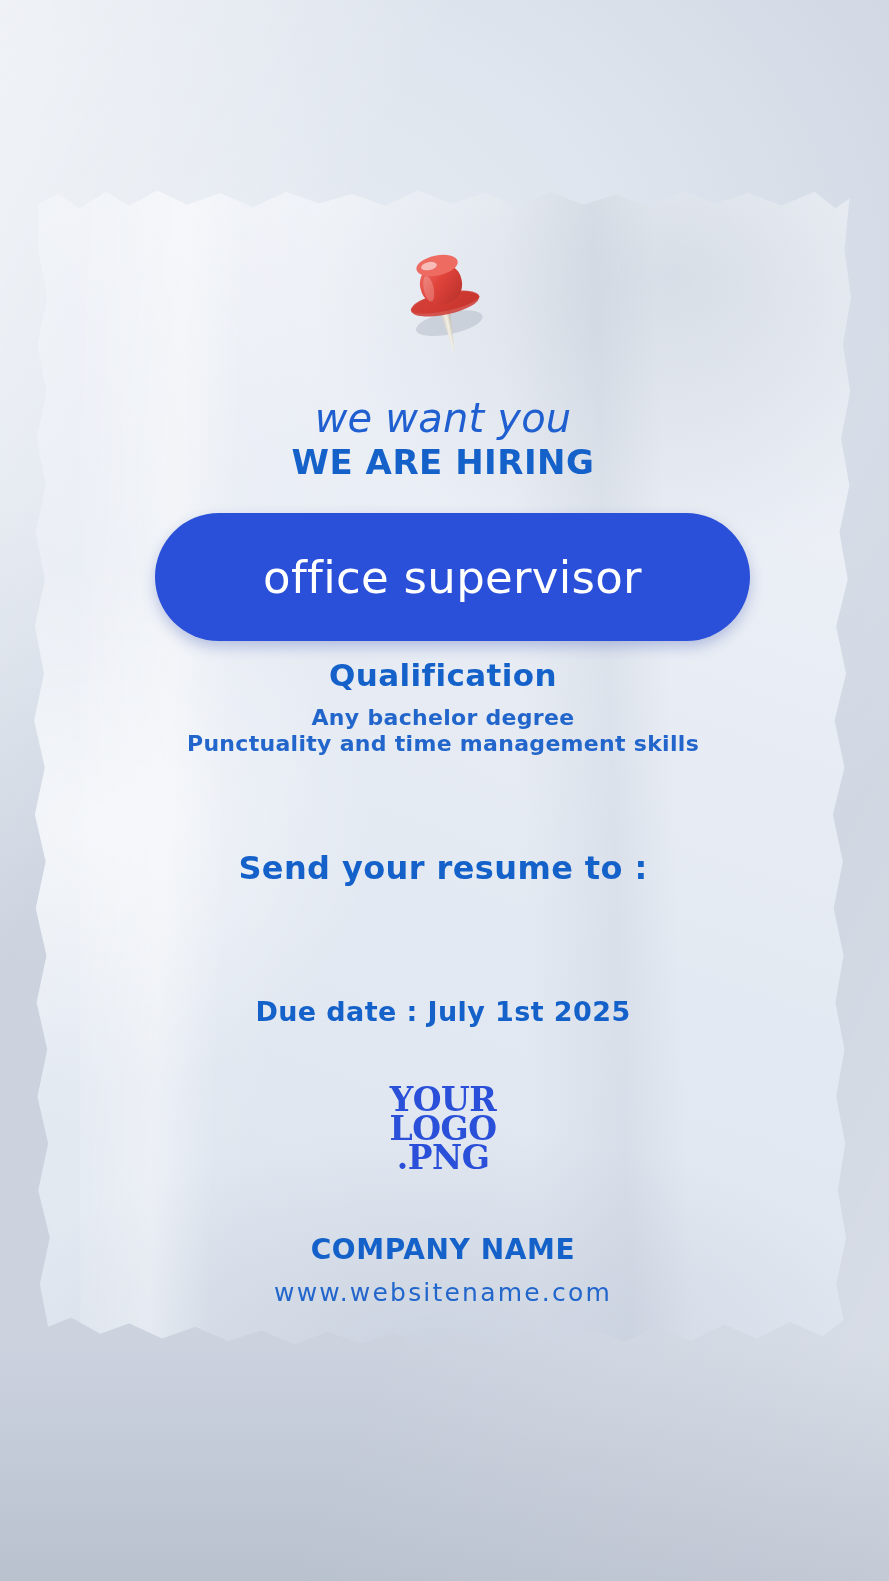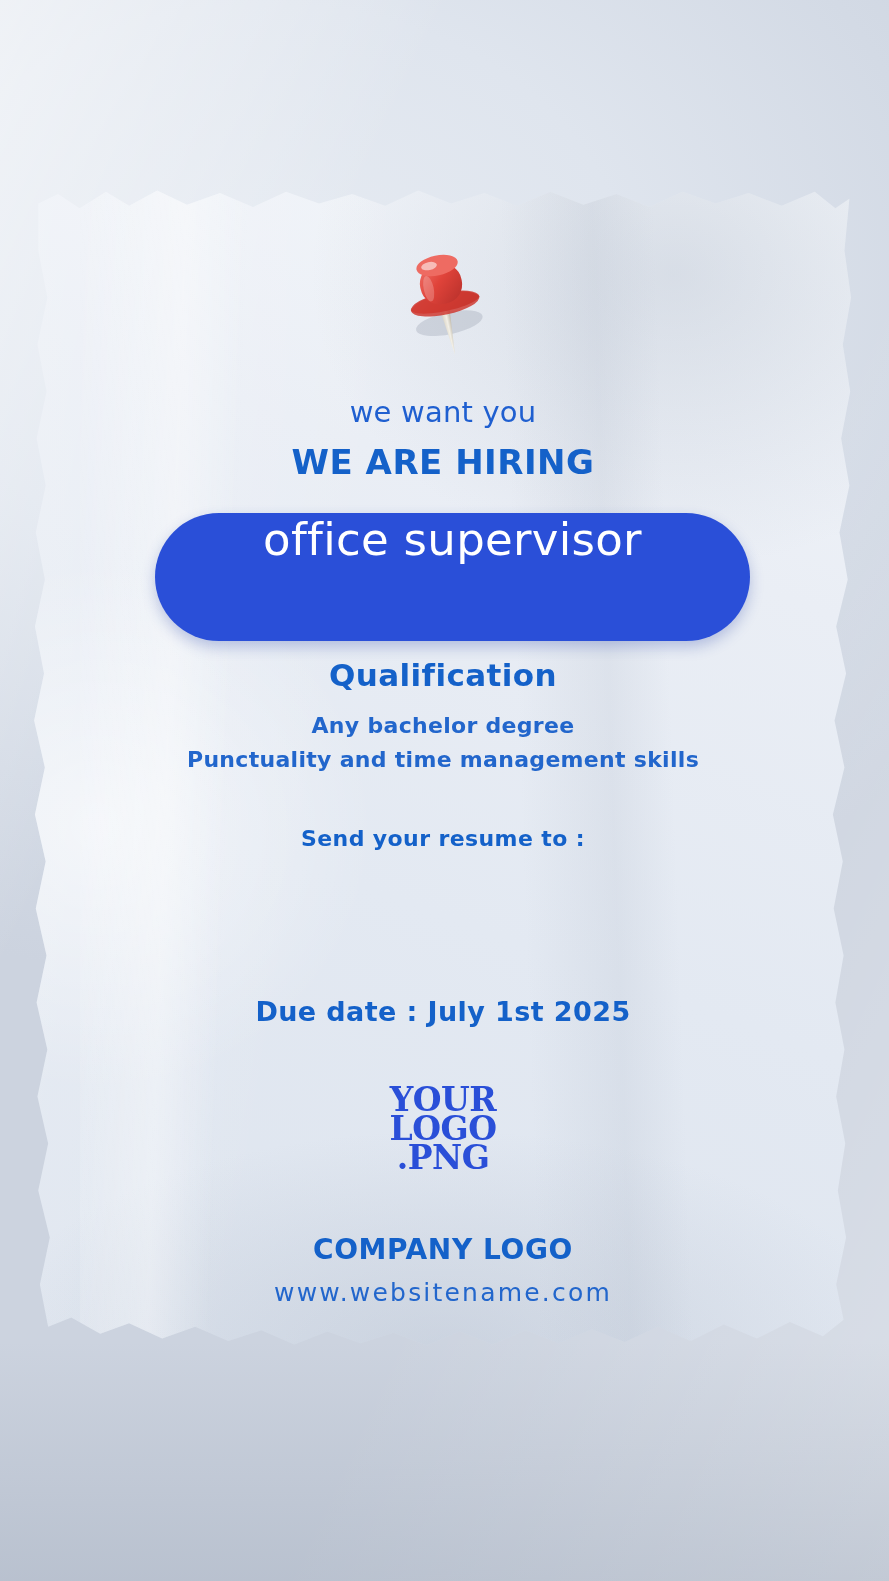--- a/index.html
+++ b/index.html
@@ -122,9 +122,10 @@
     position: absolute;
     top: 215px;
     left: 0; right: 0;
-    font-size: 29px;
+    font-size: 40px;
     color: #1f5fd0;
     letter-spacing: 0.2px;
+    font-style: italic;
   }
   .hdr-big {
     position: absolute;

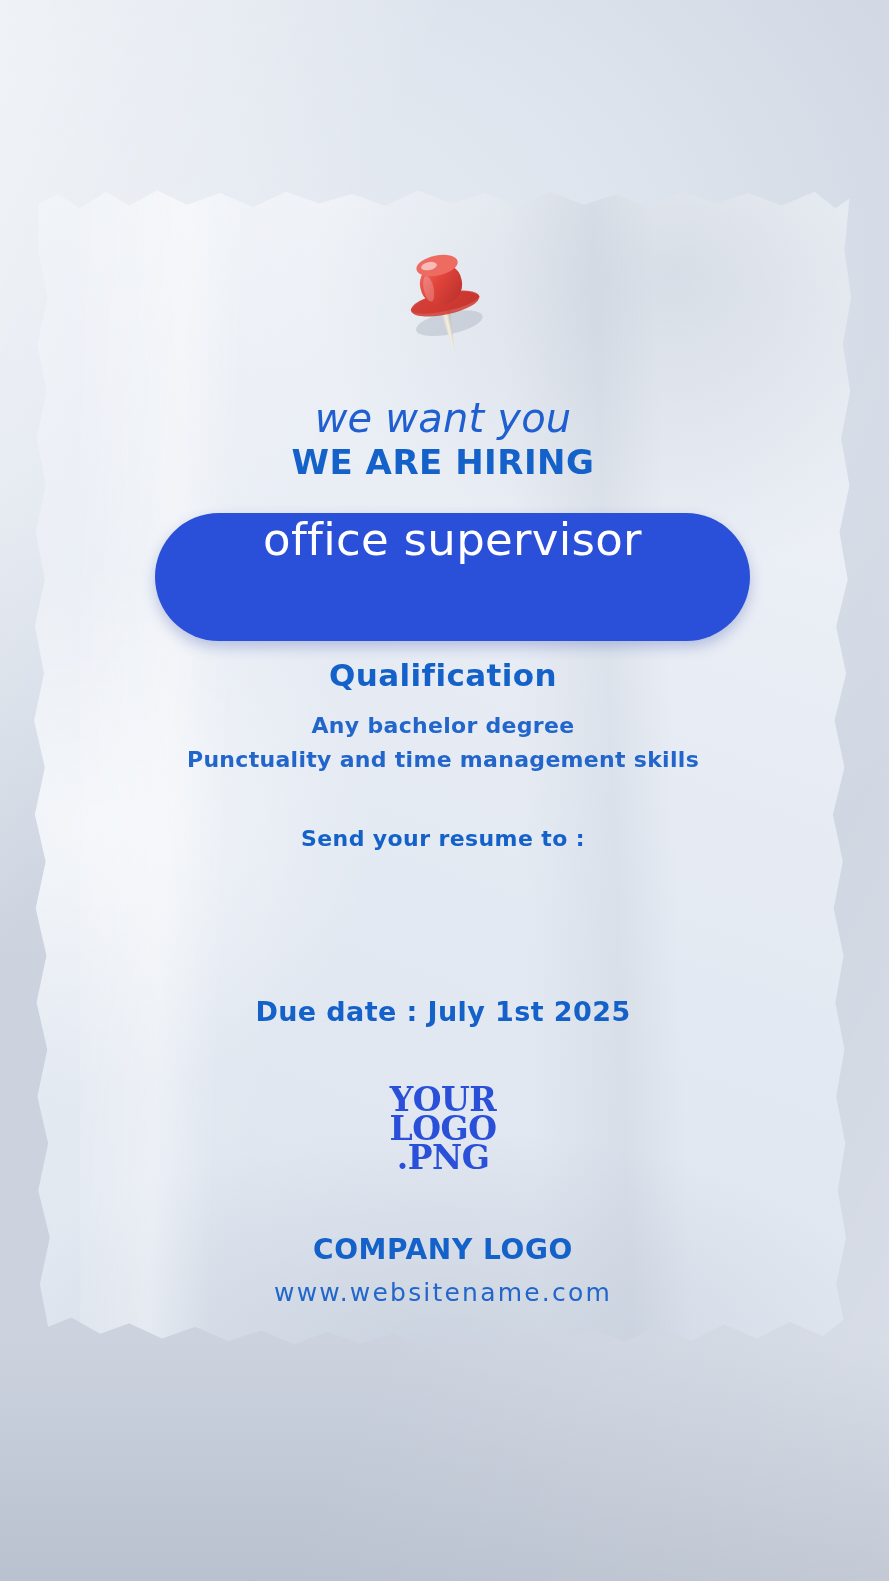--- a/index.html
+++ b/index.html
@@ -147,6 +147,7 @@
     border-radius: 64px;
     box-shadow: 0 6px 14px rgba(40,70,170,0.28);
     display: flex;
+    align-items: center;
     justify-content: center;
   }
   #role-pill-label {

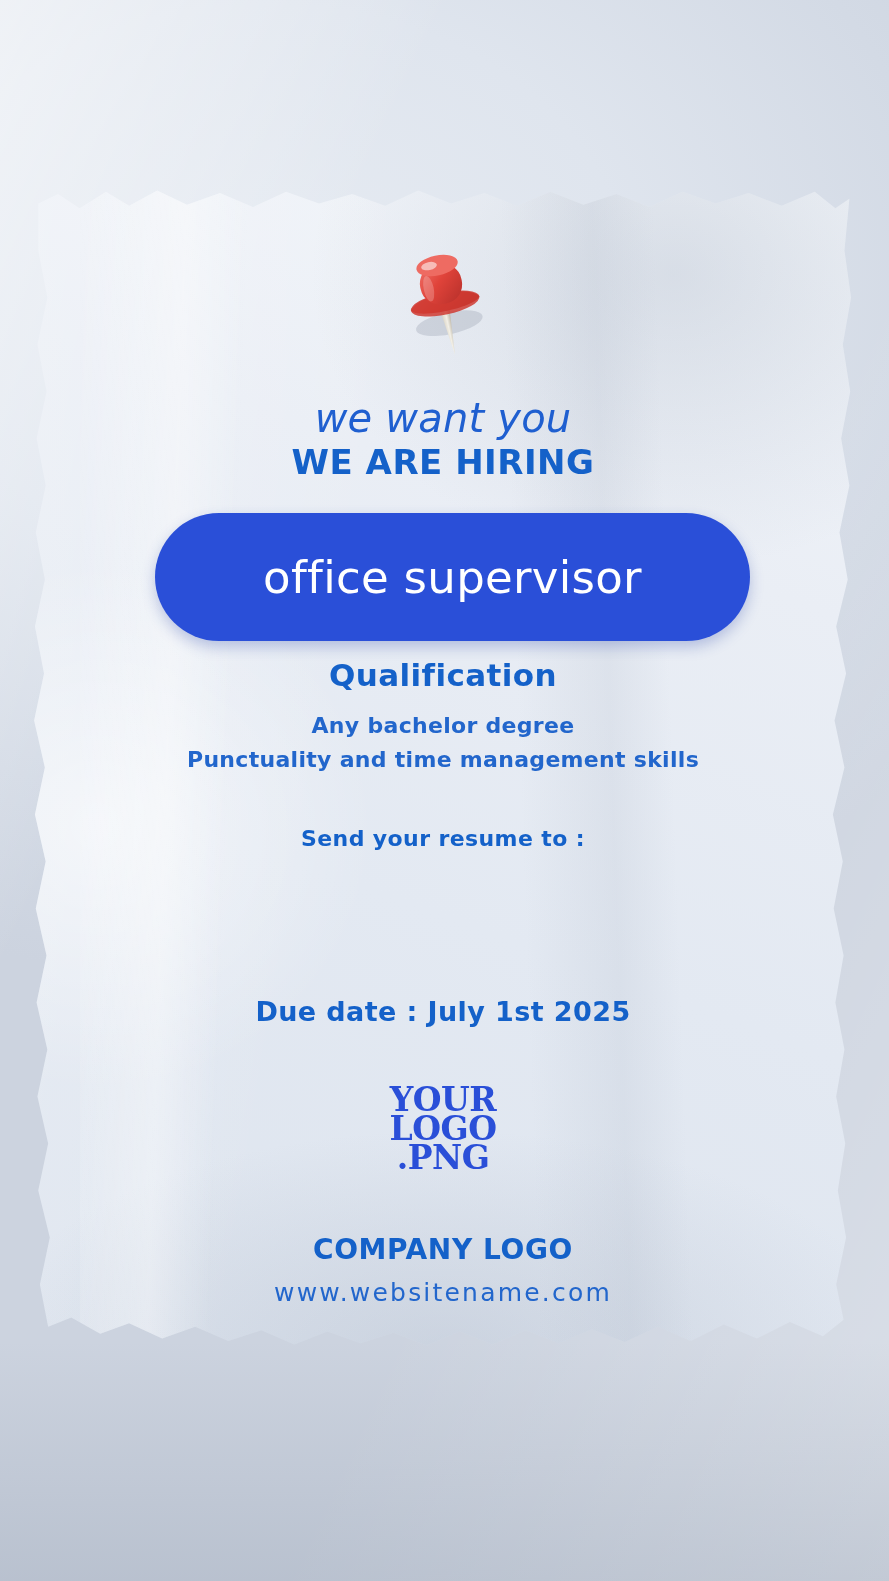--- a/index.html
+++ b/index.html
@@ -176,7 +176,7 @@
     line-height: 1.16;
     letter-spacing: 0.3px;
   }
-  #qual-list div { margin: 8px; }
+  #qual-list div { margin: 0; }
 
   #resume-title { top: 646px; font-size: 22px; }
 

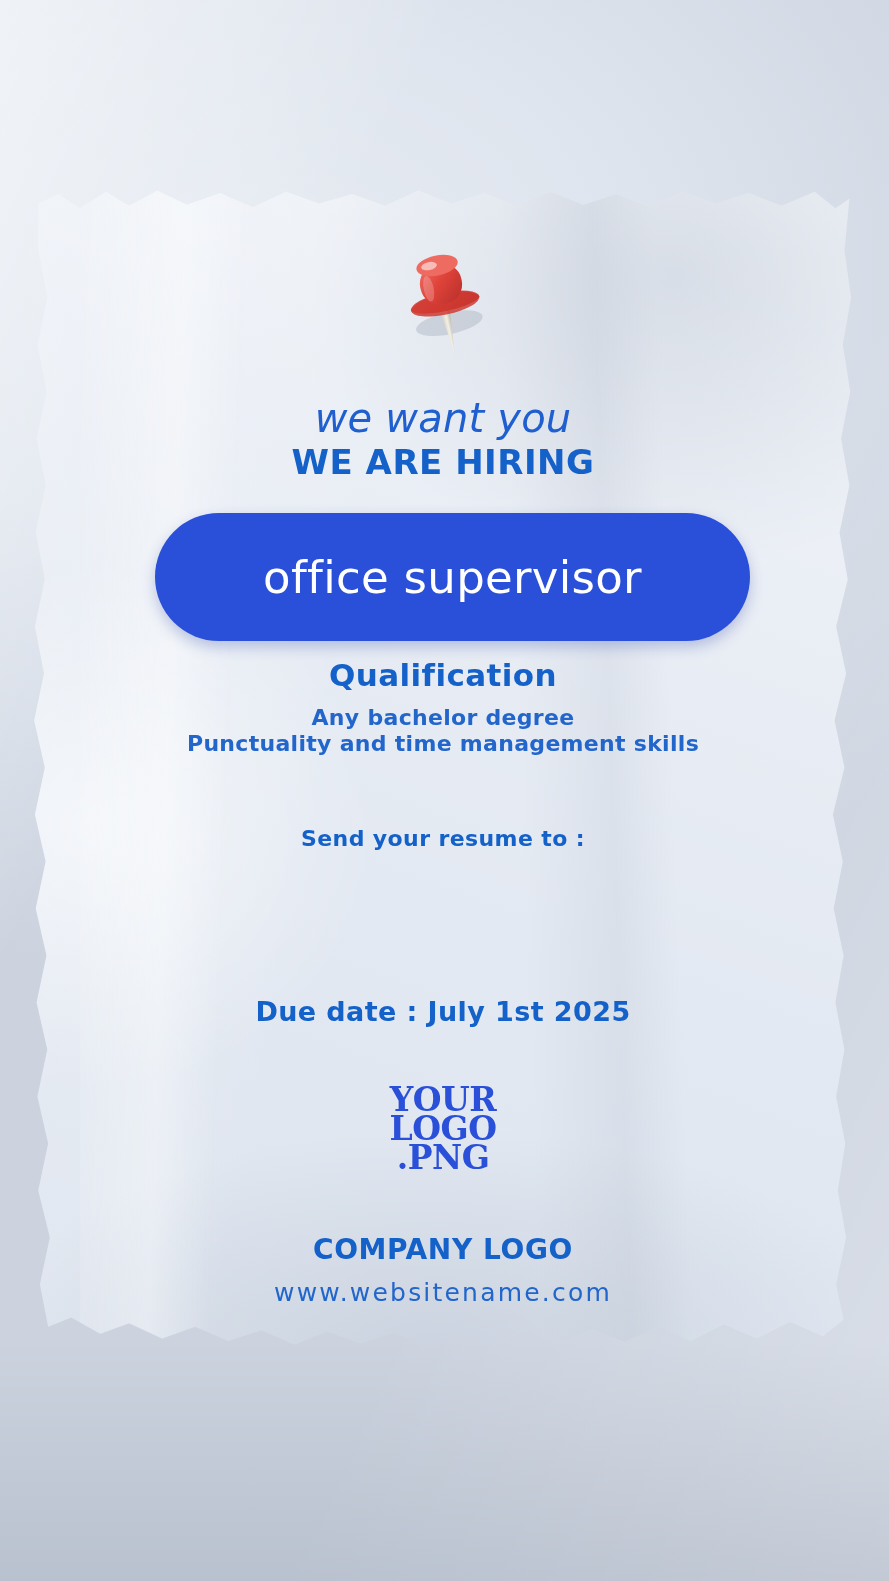--- a/index.html
+++ b/index.html
@@ -178,7 +178,7 @@
   }
   #qual-list div { margin: 0; }
 
-  #resume-title { top: 646px; font-size: 22px; }
+  #resume-title { top: 669px; font-size: 32px; }
 
   #contact-block {
     position: absolute;

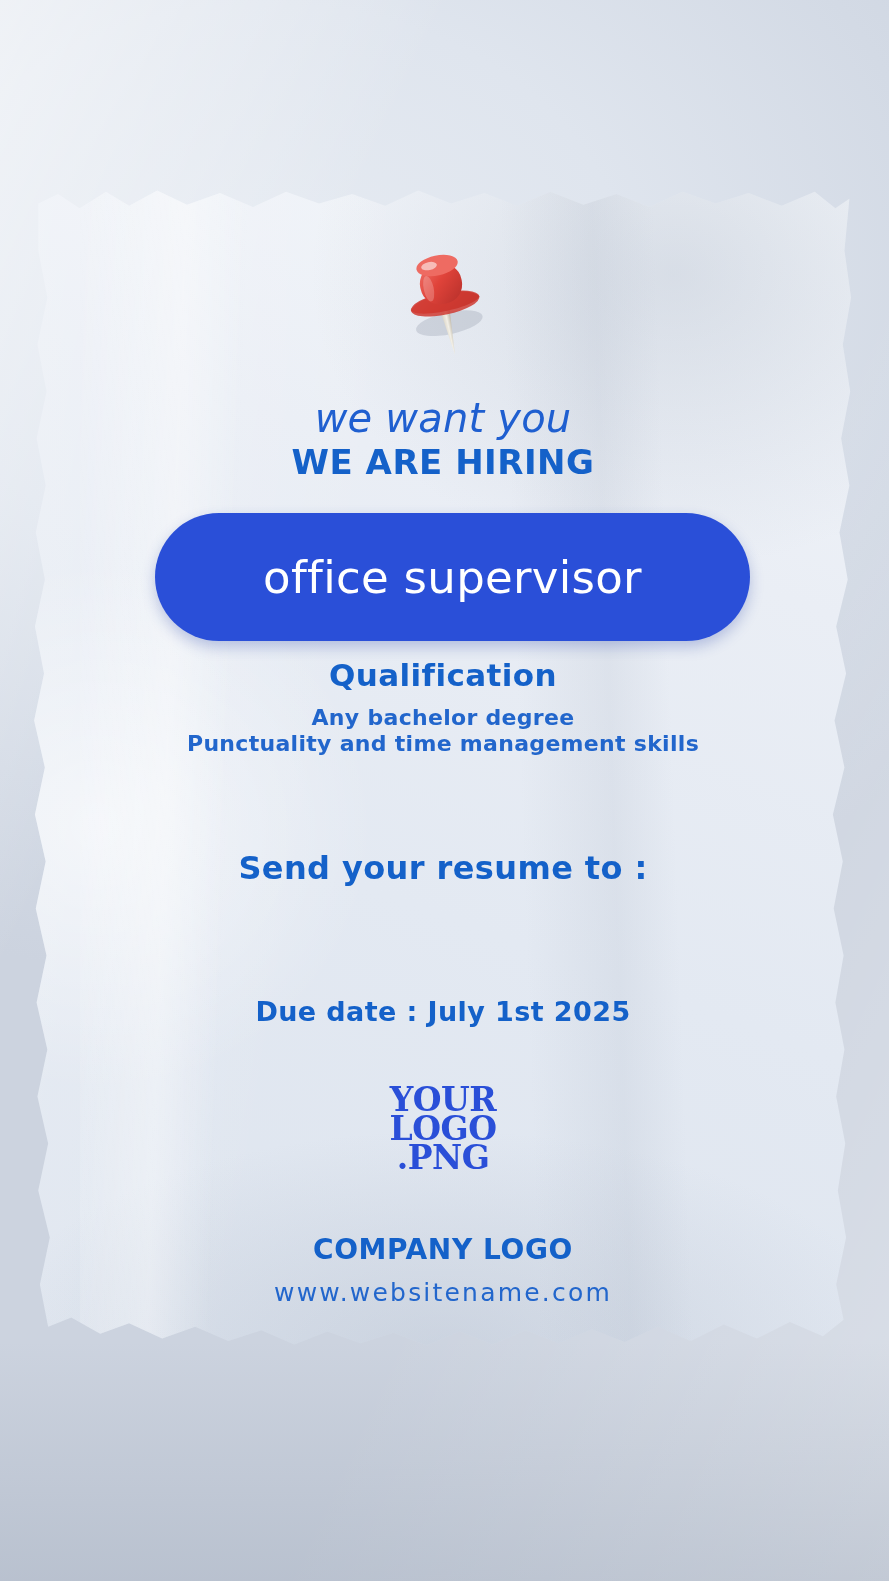--- a/index.html
+++ b/index.html
@@ -305,7 +305,7 @@
       <div class="l3">.PNG</div>
     </div>
 
-    <div id="company-name">COMPANY LOGO</div>
+    <div id="company-name">COMPANY NAME</div>
     <div id="website">www.websitename.com</div>
 
   </div>

